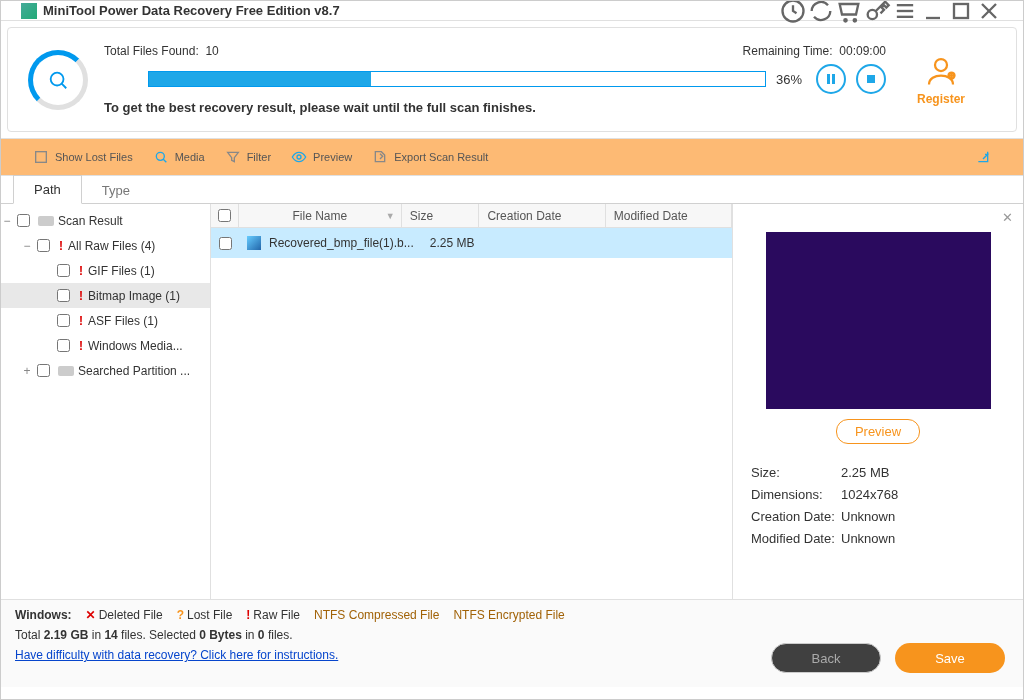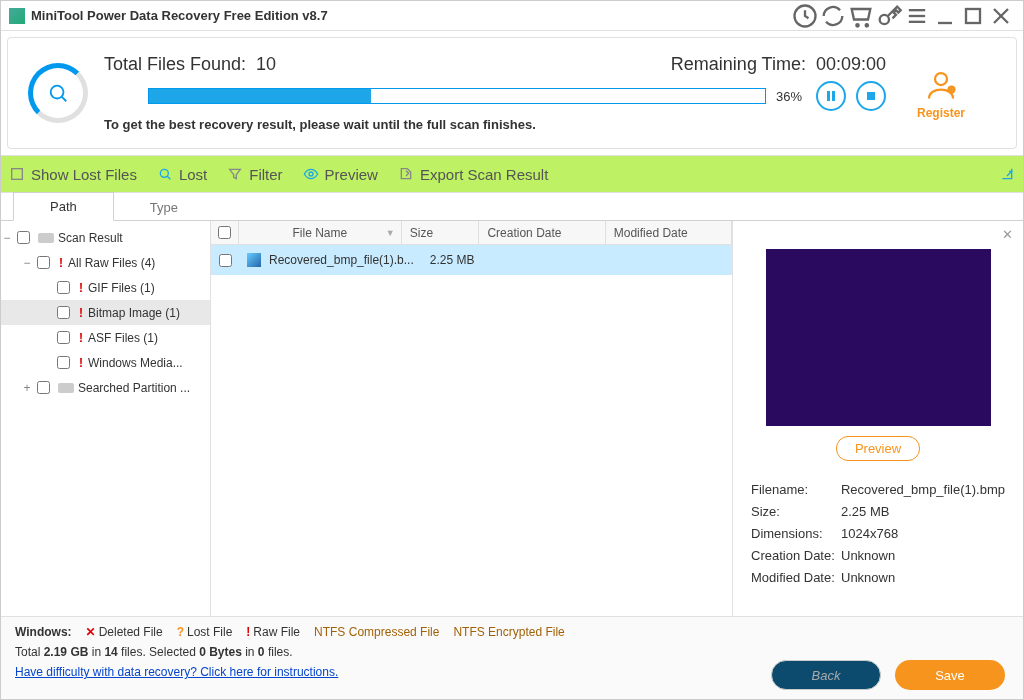--- a/index.html
+++ b/index.html
@@ -4,7 +4,7 @@
 <style>
 * { box-sizing: border-box; margin: 0; padding: 0; font-family: "Segoe UI", Tahoma, sans-serif; }
 body { width: 1024px; height: 700px; background: #fff; font-size: 12px; color: #333; overflow: hidden; border: 1px solid #ccc; }
-.titlebar { height: 30px; display: flex; align-items: center; padding: 0 8px; border-bottom: 1px solid #e0e0e0; }
+.titlebar { height: 20px; display: flex; align-items: center; padding: 0 20px; border-bottom: 1px solid #e0e0e0; }
 .titlebar .logo { width: 16px; height: 16px; background: linear-gradient(135deg, #4a9 0%, #2a7 100%); margin-right: 6px; }
 .titlebar .title { flex: 1; font-size: 13px; font-weight: bold; }
 .titlebar .tbtn { width: 28px; height: 24px; display: flex; align-items: center; justify-content: center; color: #666; cursor: pointer; }

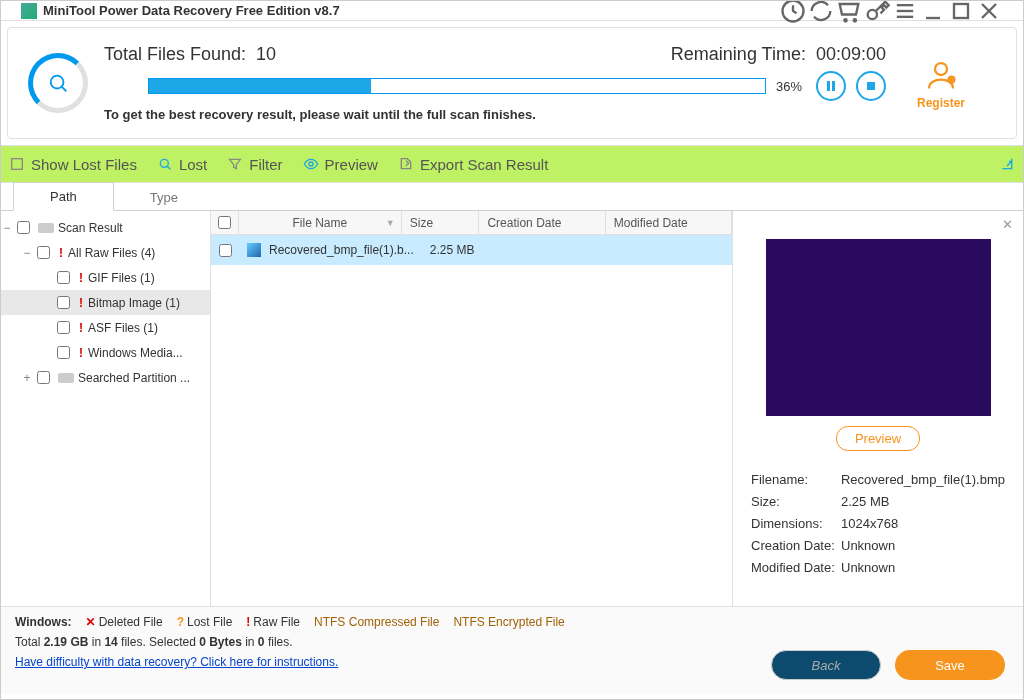--- a/index.html
+++ b/index.html
@@ -12,7 +12,7 @@
 .spinner { width: 60px; height: 60px; border: 5px solid #0099ee; border-bottom-color: #e0e0e0; border-right-color: #e0e0e0; border-radius: 50%; display: flex; align-items: center; justify-content: center; color: #0099ee; margin-right: 16px; }
 .spinner svg { width: 22px; height: 22px; }
 .scan-body { flex: 1; }
-.scan-row { display: flex; justify-content: space-between; font-size: 18px; margin-bottom: 6px; }
+.scan-row { display: flex; justify-content: space-between; font-size: 12px; margin-bottom: 6px; }
 .progress-wrap { display: flex; align-items: center; gap: 10px; padding-left: 44px; }
 .progress { flex: 1; height: 16px; border: 1px solid #0099ee; background: #fff; position: relative; }
 .progress-fill { height: 100%; background: #1ea7e8; width: 36%; }

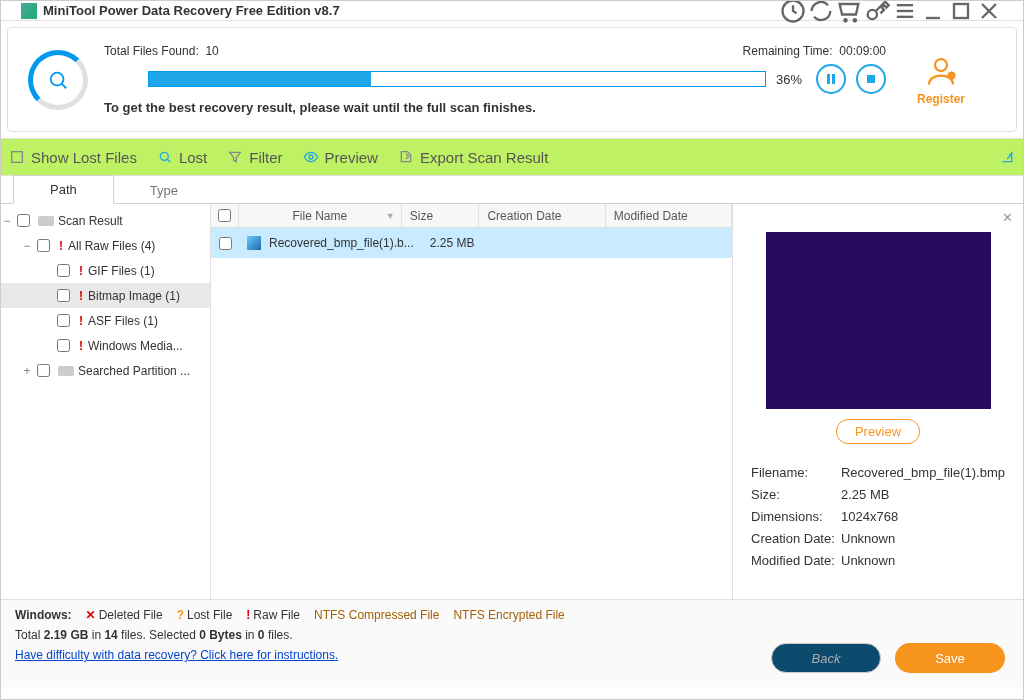--- a/index.html
+++ b/index.html
@@ -21,7 +21,7 @@
 .scan-msg { font-size: 13px; font-weight: bold; margin-top: 6px; }
 .register { width: 110px; text-align: center; color: #f7941d; font-weight: bold; }
 .register svg { width: 36px; height: 36px; }
-.toolbar { height: 38px; display: flex; align-items: center; padding: 0 8px; gap: 20px; border-top: 1px solid #e0e0e0; border-bottom: 1px solid #e0e0e0; background: #bef264; font-size: 15px; color: #555; }
+.toolbar { height: 38px; display: flex; align-items: center; padding: 0 32px; gap: 20px; border-top: 1px solid #e0e0e0; border-bottom: 1px solid #e0e0e0; background: #fdba74; font-size: 11px; color: #555; }
 .toolbar .tool { display: flex; align-items: center; gap: 6px; cursor: pointer; }
 .toolbar .tool svg { width: 16px; height: 16px; }
 .toolbar .spacer { flex: 1; }

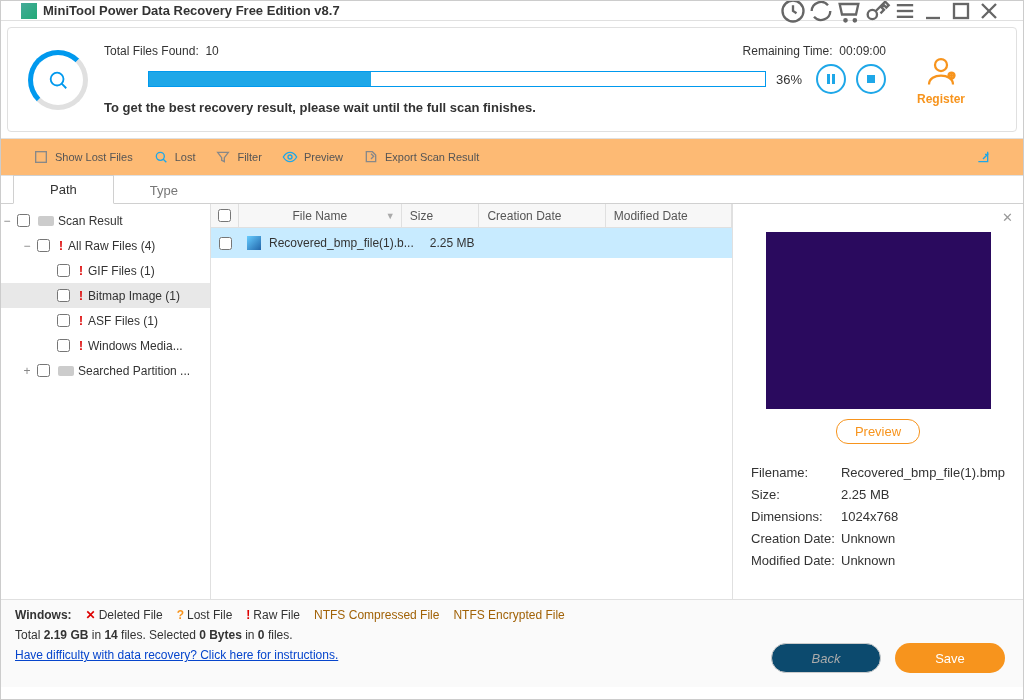--- a/index.html
+++ b/index.html
@@ -183,7 +183,7 @@
         <circle cx="11" cy="11" r="6"></circle>
         <line x1="20" y1="20" x2="15" y2="15"></line>
       </svg>
-      <span>Lost</span>
+      <span>Media</span>
     </div>
   <div class="tool">
       <svg viewBox="0 0 24 24" fill="none" stroke="#888" stroke-width="2">

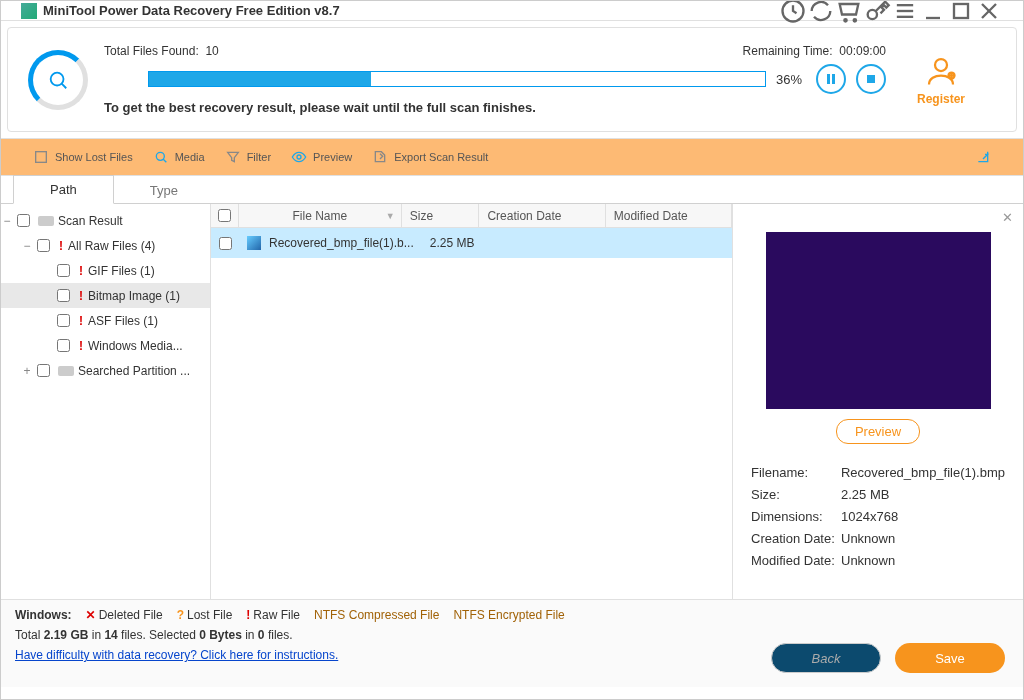--- a/index.html
+++ b/index.html
@@ -26,7 +26,7 @@
 .toolbar .tool svg { width: 16px; height: 16px; }
 .toolbar .spacer { flex: 1; }
 .tabs { height: 28px; display: flex; align-items: flex-end; padding-left: 12px; background: #fff; border-bottom: 1px solid #d0d0d0; }
-.tab { padding: 6px 36px; border: 1px solid #d0d0d0; border-bottom: none; background: #fafafa; cursor: pointer; position: relative; top: 1px; font-size: 13px; text-align: right;}
+.tab { padding: 6px 20px; border: 1px solid #d0d0d0; border-bottom: none; background: #fafafa; cursor: pointer; position: relative; top: 1px; font-size: 13px; text-align: right;}
 .tab.active { background: #fff; border-bottom: 1px solid #fff; }
 .tab.inactive { border: none; background: transparent; color: #777; }
 .workspace { display: flex; height: 395px; }

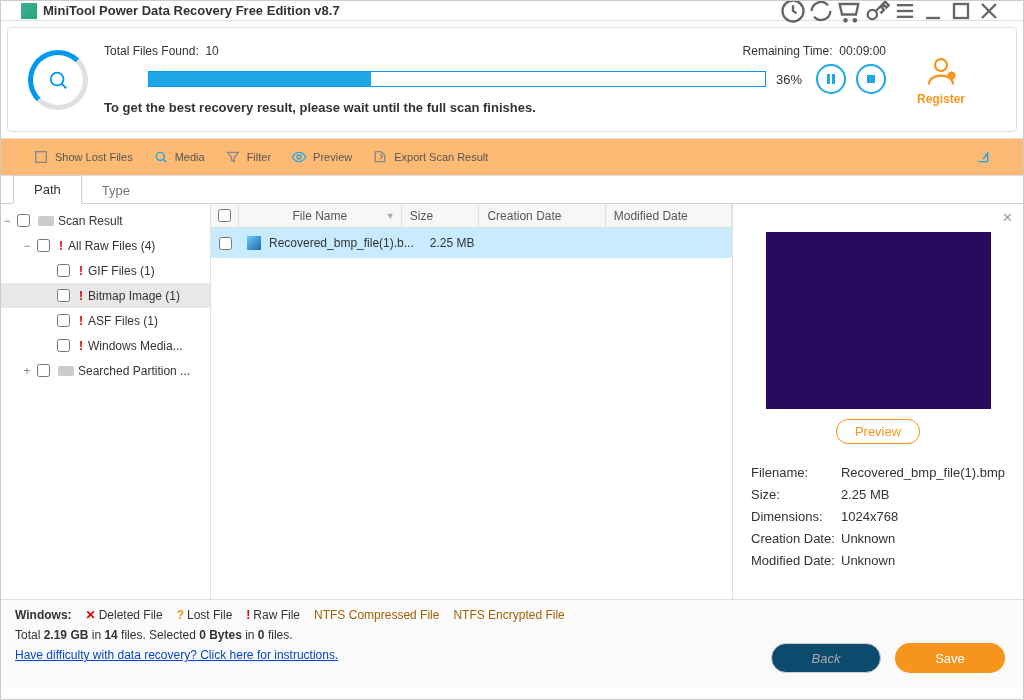--- a/index.html
+++ b/index.html
@@ -295,10 +295,6 @@
     <button class="pbtn">Preview</button>
     <div class="meta">
       <div class="row">
-          <span class="lab">Filename:</span>
-          <span>Recovered_bmp_file(1).bmp</span>
-        </div>
-      <div class="row">
           <span class="lab">Size:</span>
           <span>2.25 MB</span>
         </div>

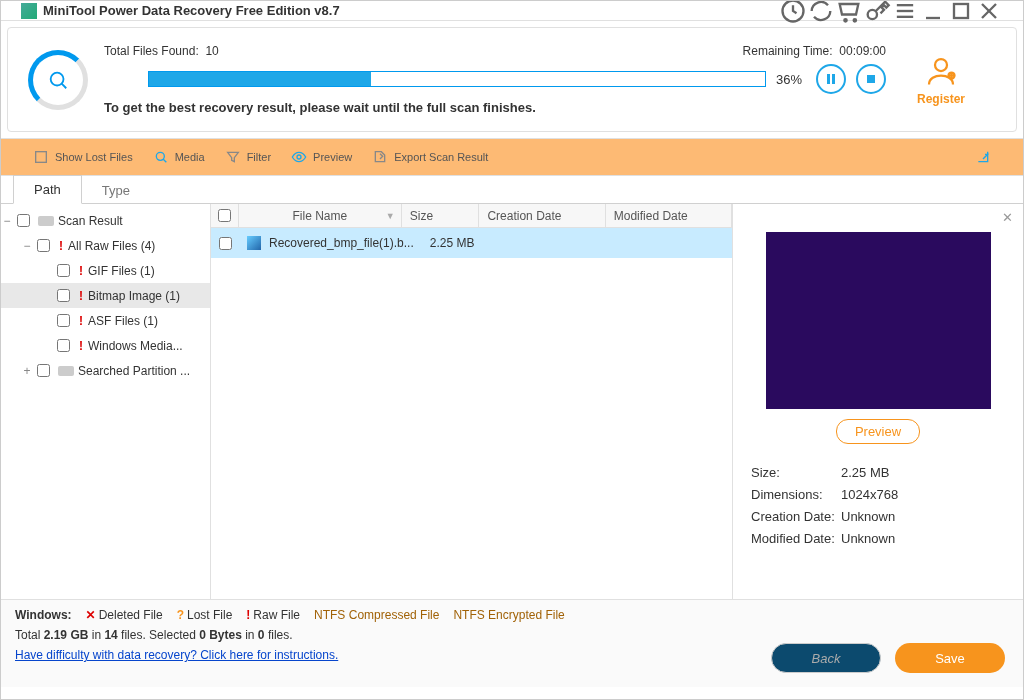--- a/index.html
+++ b/index.html
@@ -68,7 +68,7 @@
 .helplink{ color:#0645cc; text-decoration: underline; cursor:pointer;}
 .footerbtns{ position:absolute; right:18px; bottom:14px; display:flex; gap:14px;}
 .btn{ width:110px; height:30px; border-radius:15px; display:flex; align-items:center; justify-content:center; font-size:13px; cursor:pointer;}
-.btn.back{ border:1px solid #ccc; color:#aaa; background:#0c4a6e;font-style:italic;}
+.btn.back{ border:1px solid #ccc; color:#aaa; background:#404040;}
 .btn.save{ background:#f7941d; color:#fff; border:none;}
 .sorticon{ position:absolute; right:6px; color:#aaa; font-size:9px;}
 </style>

